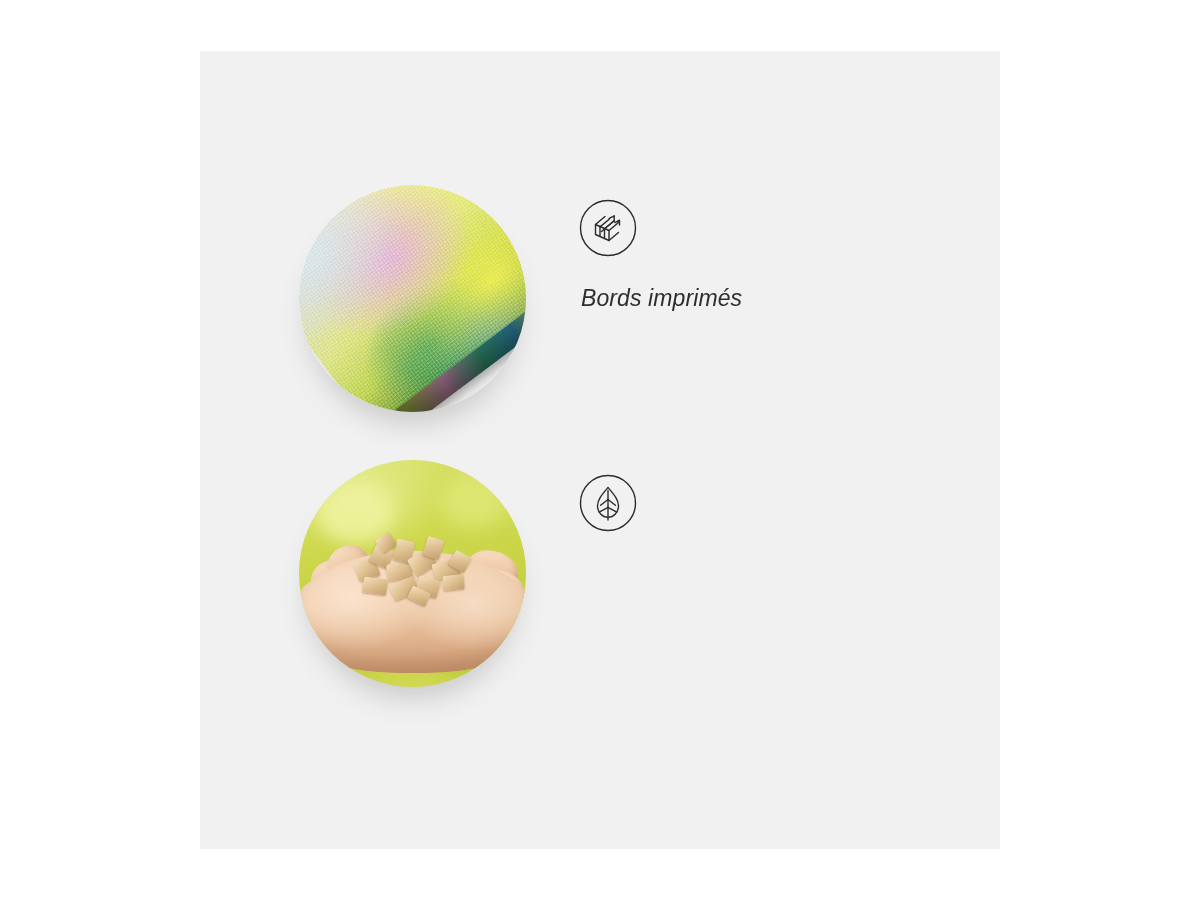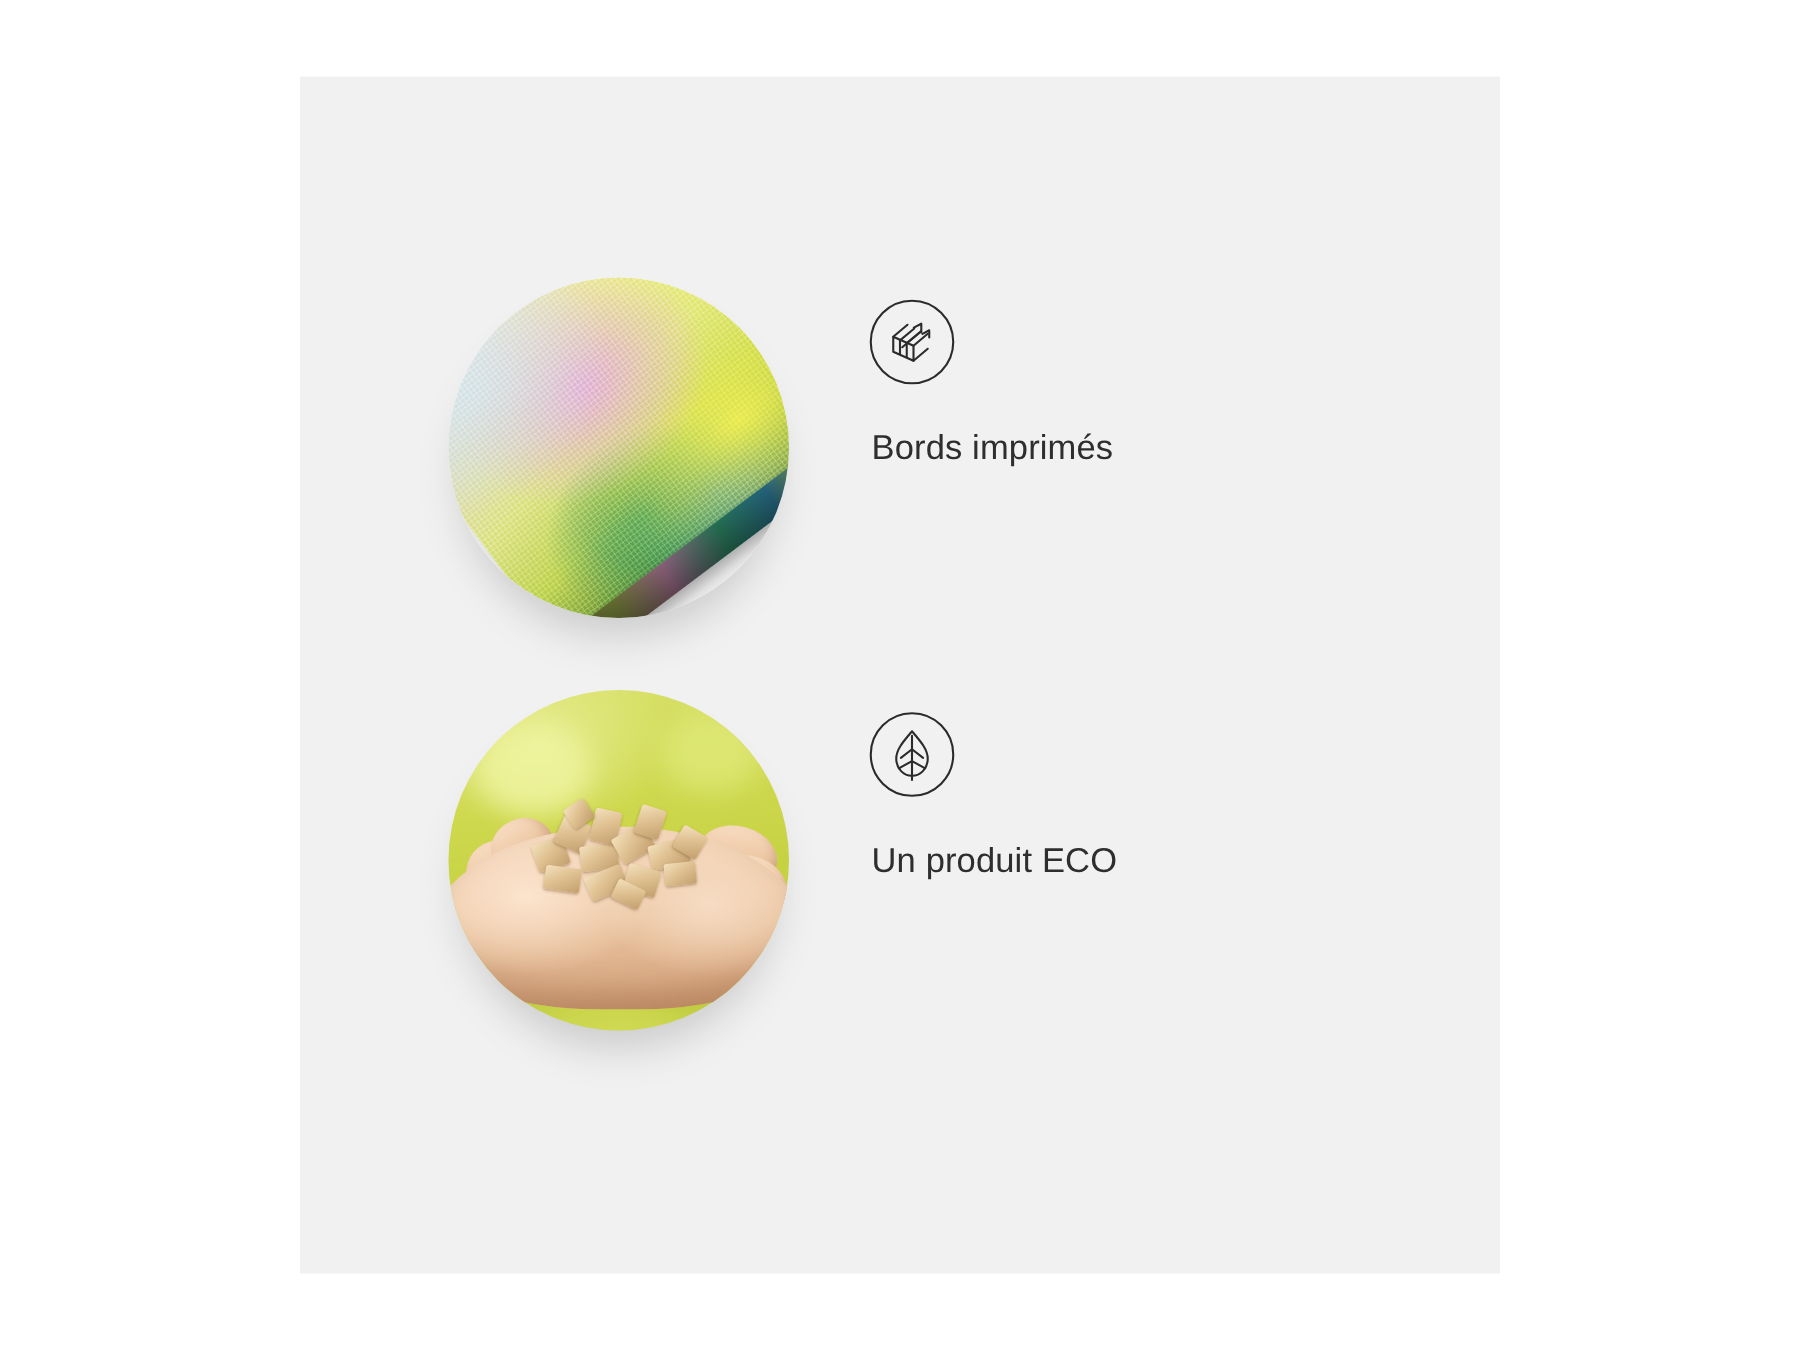--- a/index.html
+++ b/index.html
@@ -19,6 +19,7 @@
     width: 972px;
     height: 900px;
     background: #ffffff;
+    font-style: italic;
   }
 
   

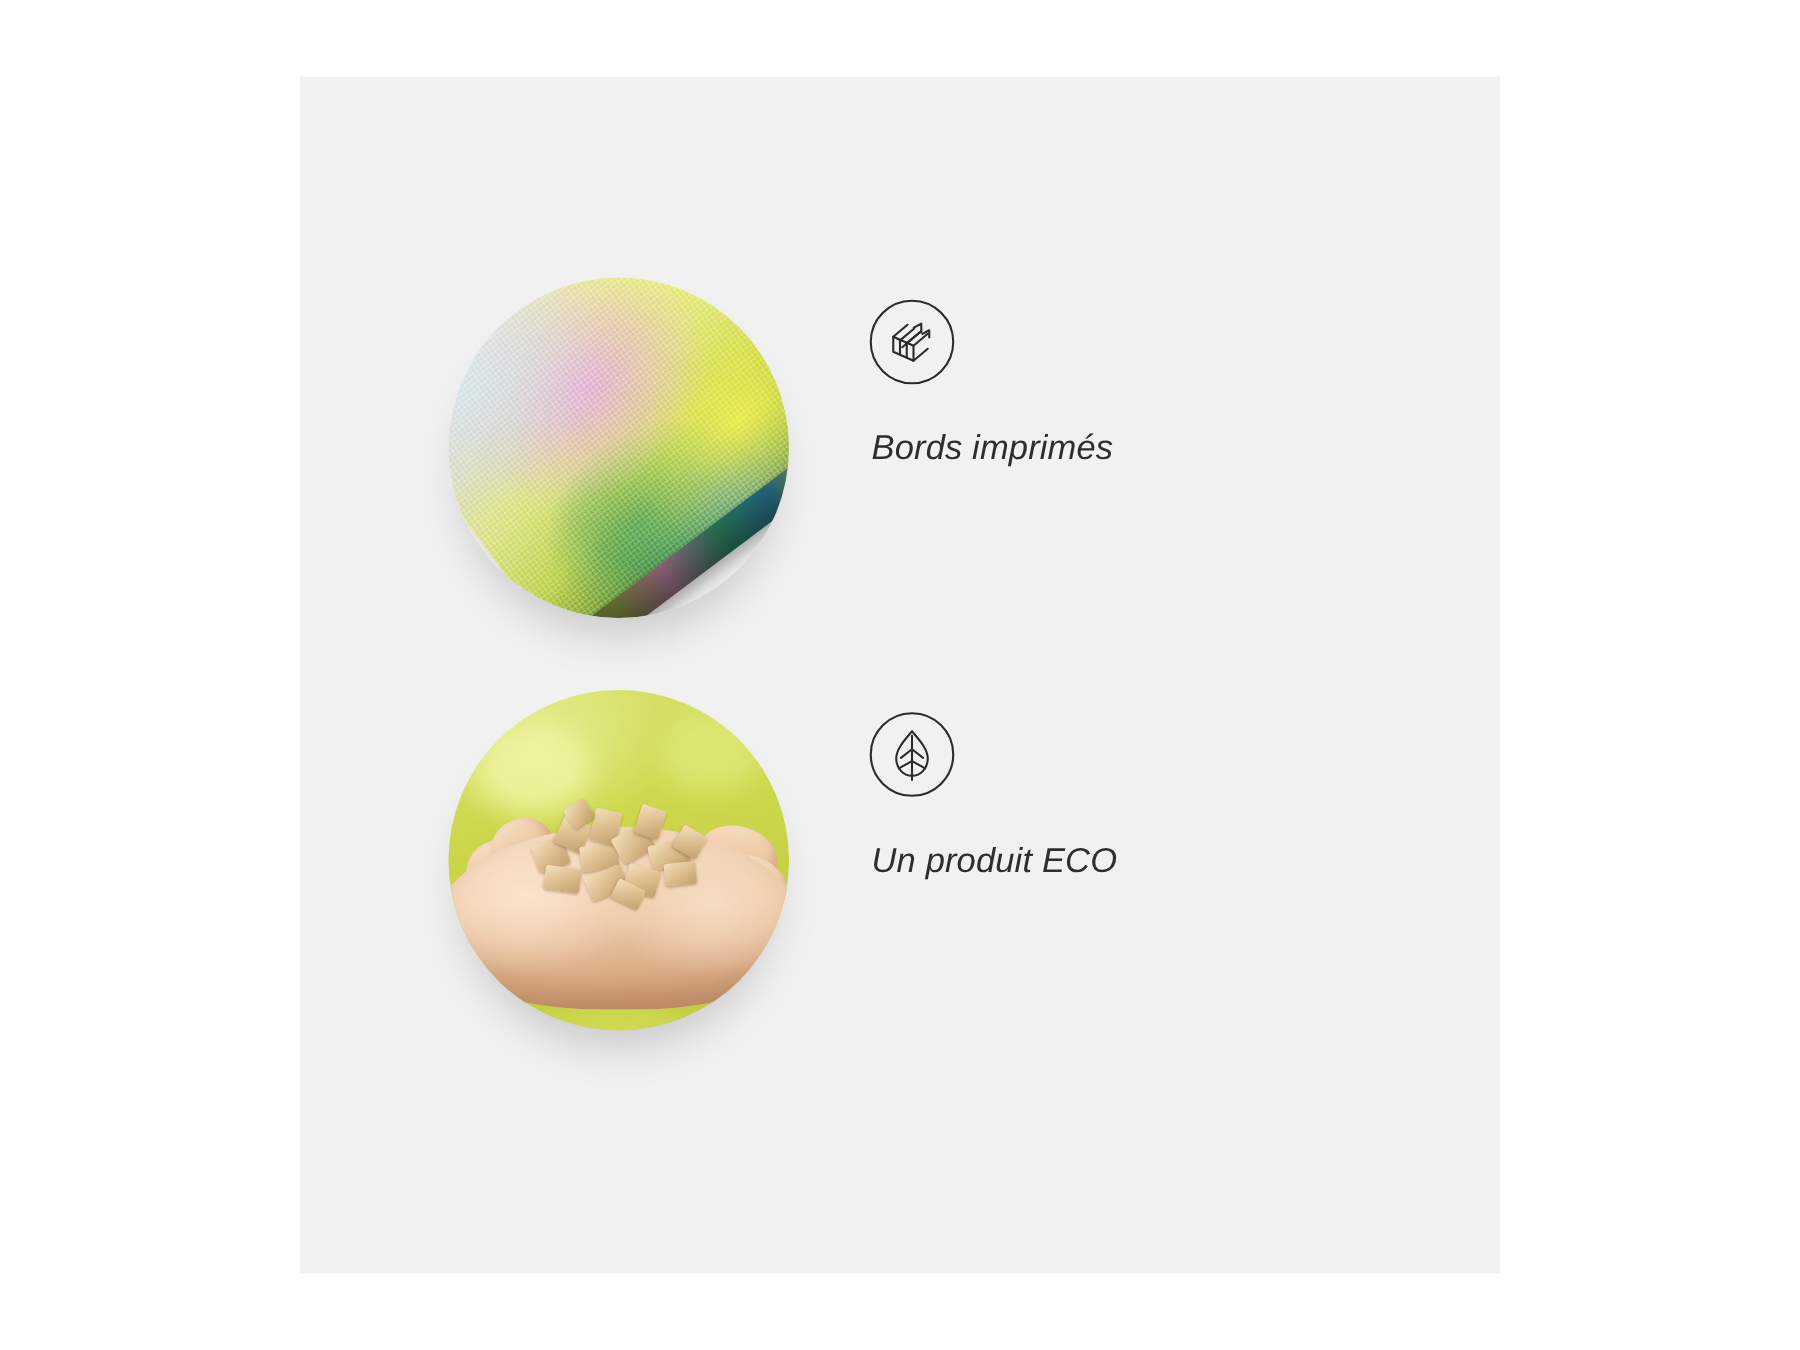--- a/index.html
+++ b/index.html
@@ -308,7 +308,6 @@
       </div>
 
       <div class="text-block">
-        <h2 class="feature-title">Un produit ECO</h2>
       </div>
     </div>
 

